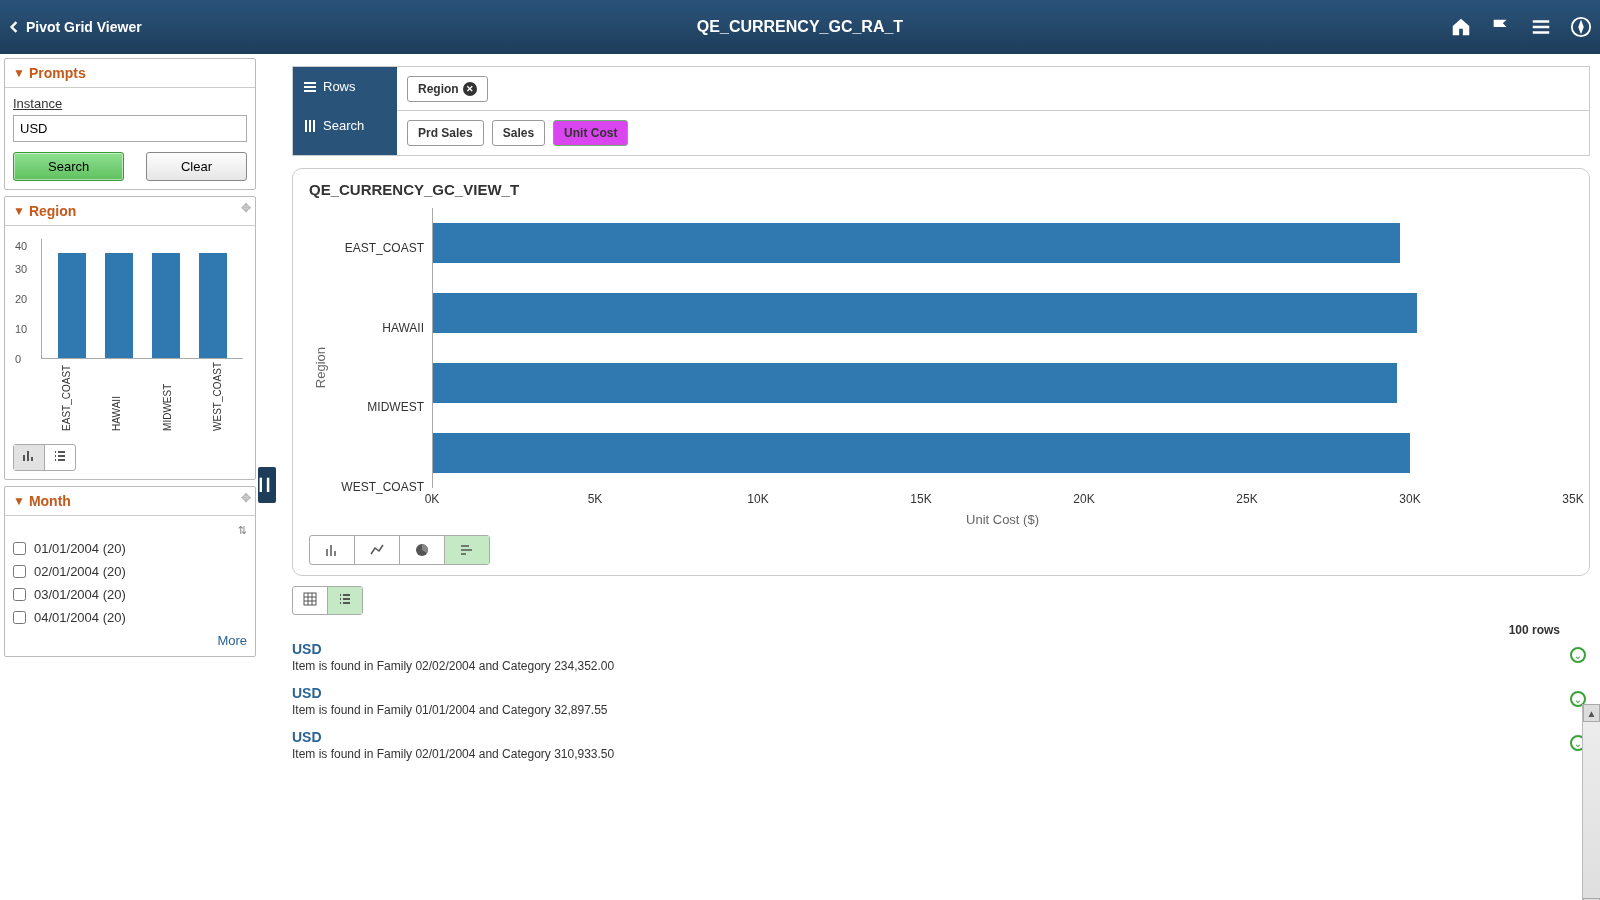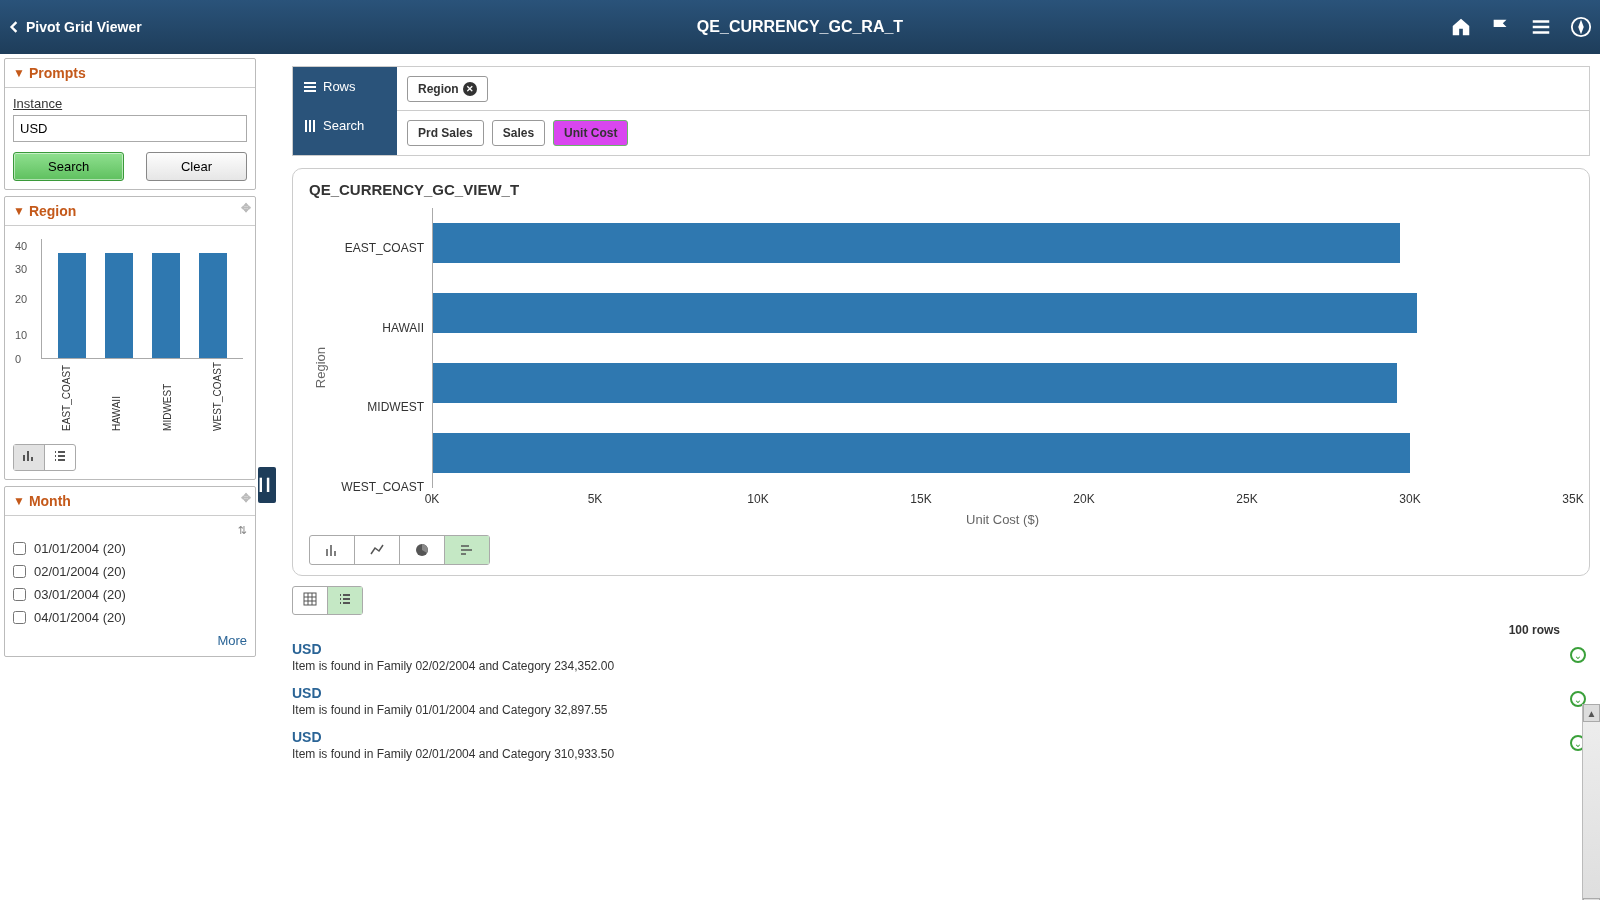--- a/index.html
+++ b/index.html
@@ -133,7 +133,7 @@
               <div class="mini-ylab" style="top: 12px; text-align: center;">40</div>
               <div class="mini-ylab" style="top: 35px;">30</div>
               <div class="mini-ylab" style="top: 65px;">20</div>
-              <div class="mini-ylab" style="top: 101px;">10</div>
+              <div class="mini-ylab" style="top: 95px;">10</div>
               <div class="mini-ylab" style="top: 125px;">0</div>
             </div>
           <div class="mini-plot" id="mini-plot">

